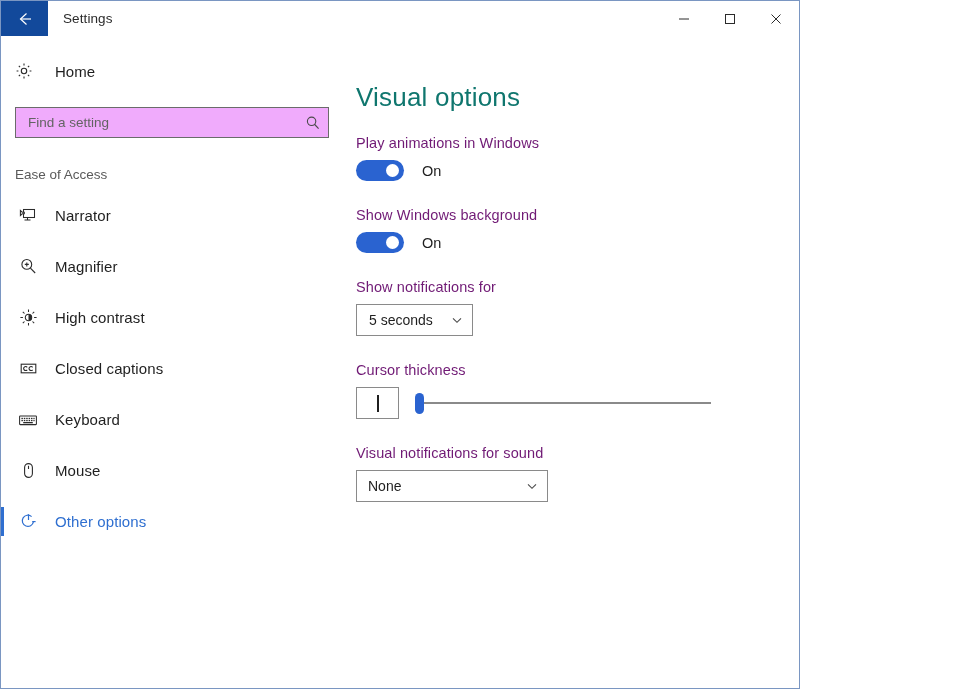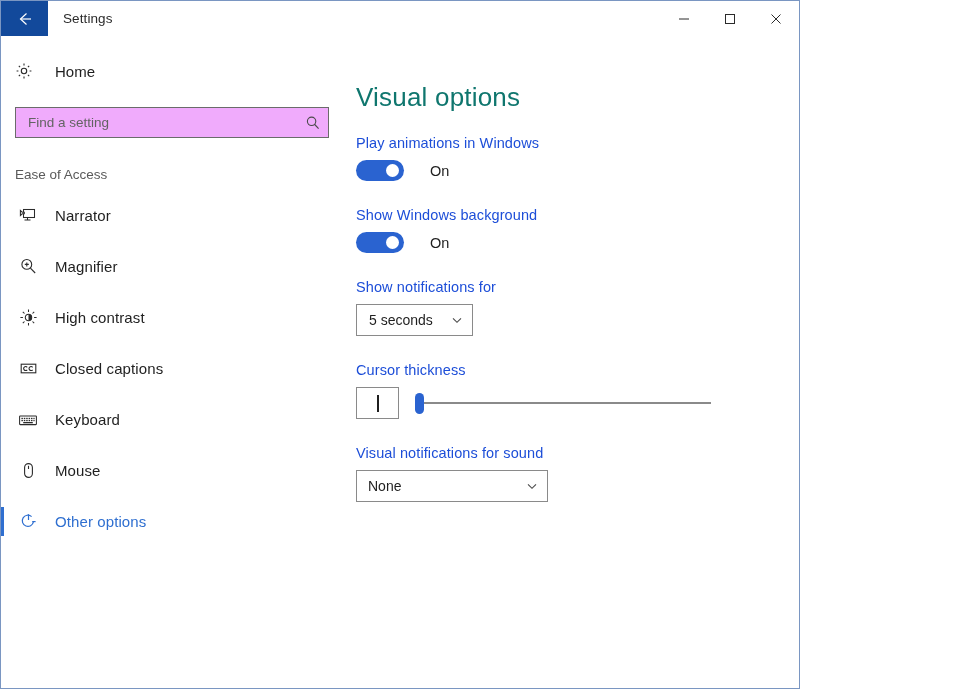--- a/index.html
+++ b/index.html
@@ -198,7 +198,7 @@
   .setting-block { margin-bottom: 26px; }
   .setting-label {
     font-size: 14.5px;
-    color: #1d4ed8;
+    color: #701a75;
     margin-bottom: 9px;
     letter-spacing: .1px;
   }

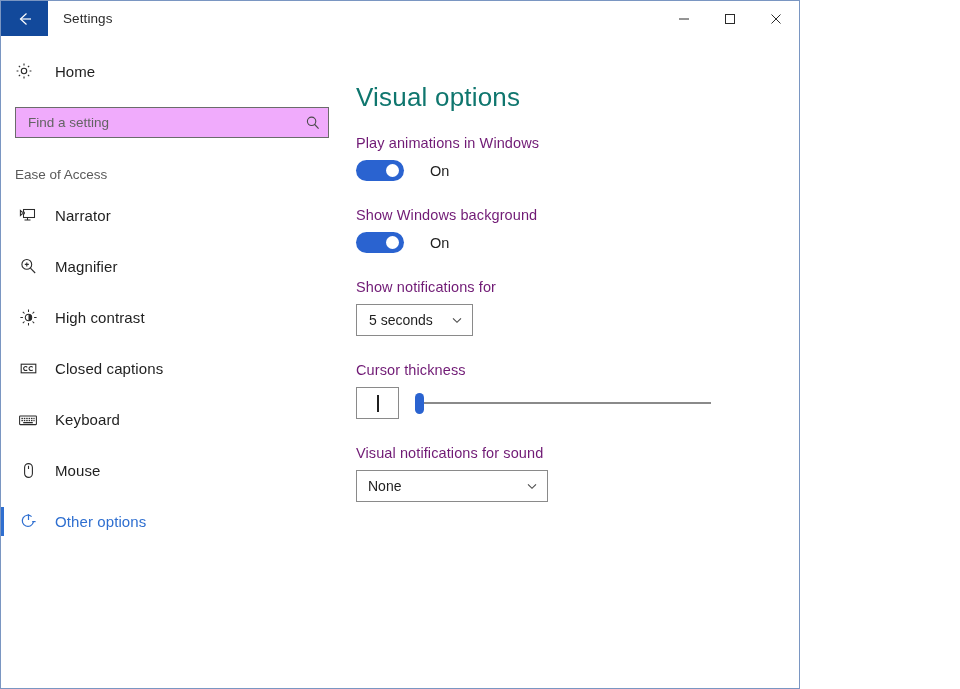--- a/index.html
+++ b/index.html
@@ -207,7 +207,6 @@
   .toggle-row {
     display: flex;
     align-items: center;
-    gap: 8px;
   }
   .toggle {
     width: 48px;

